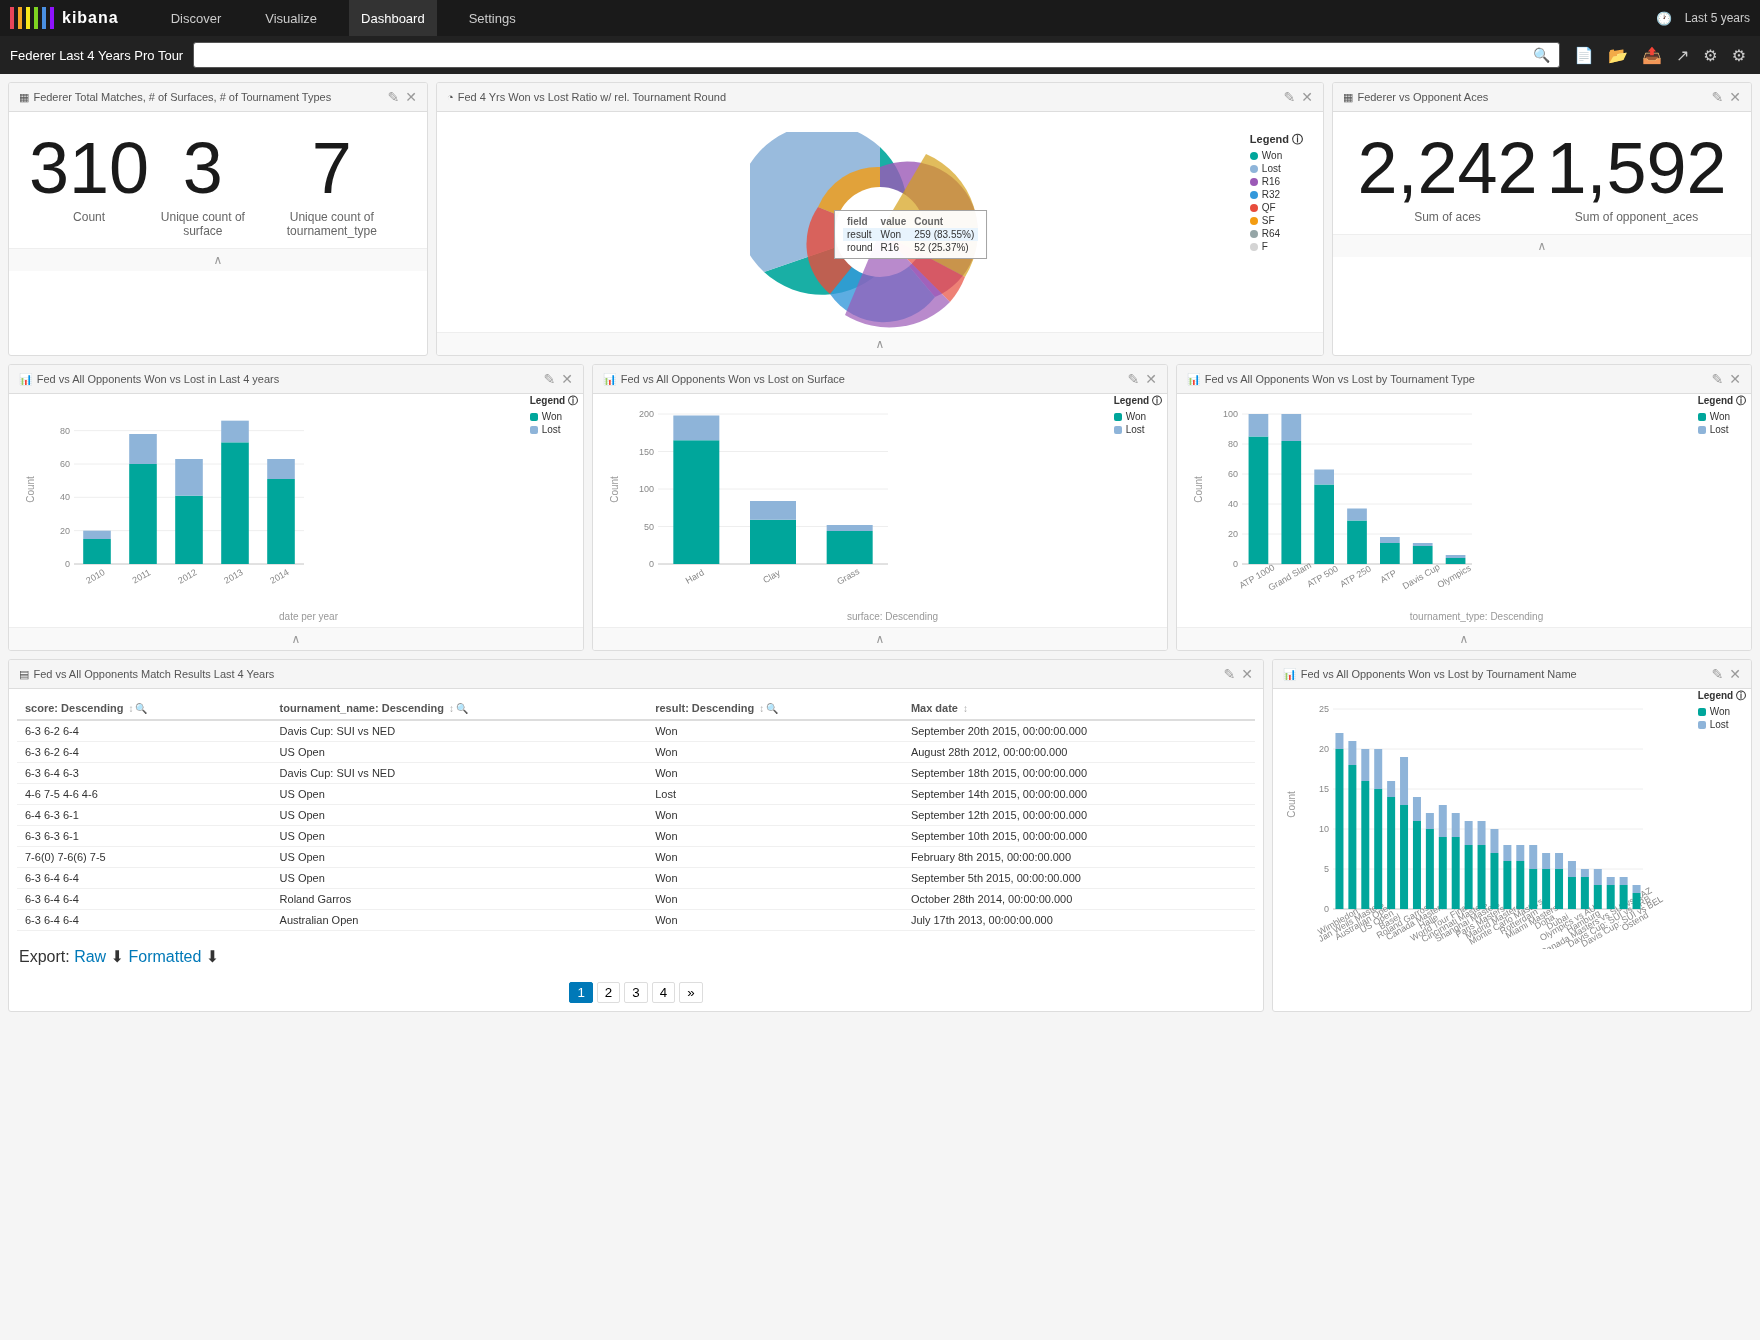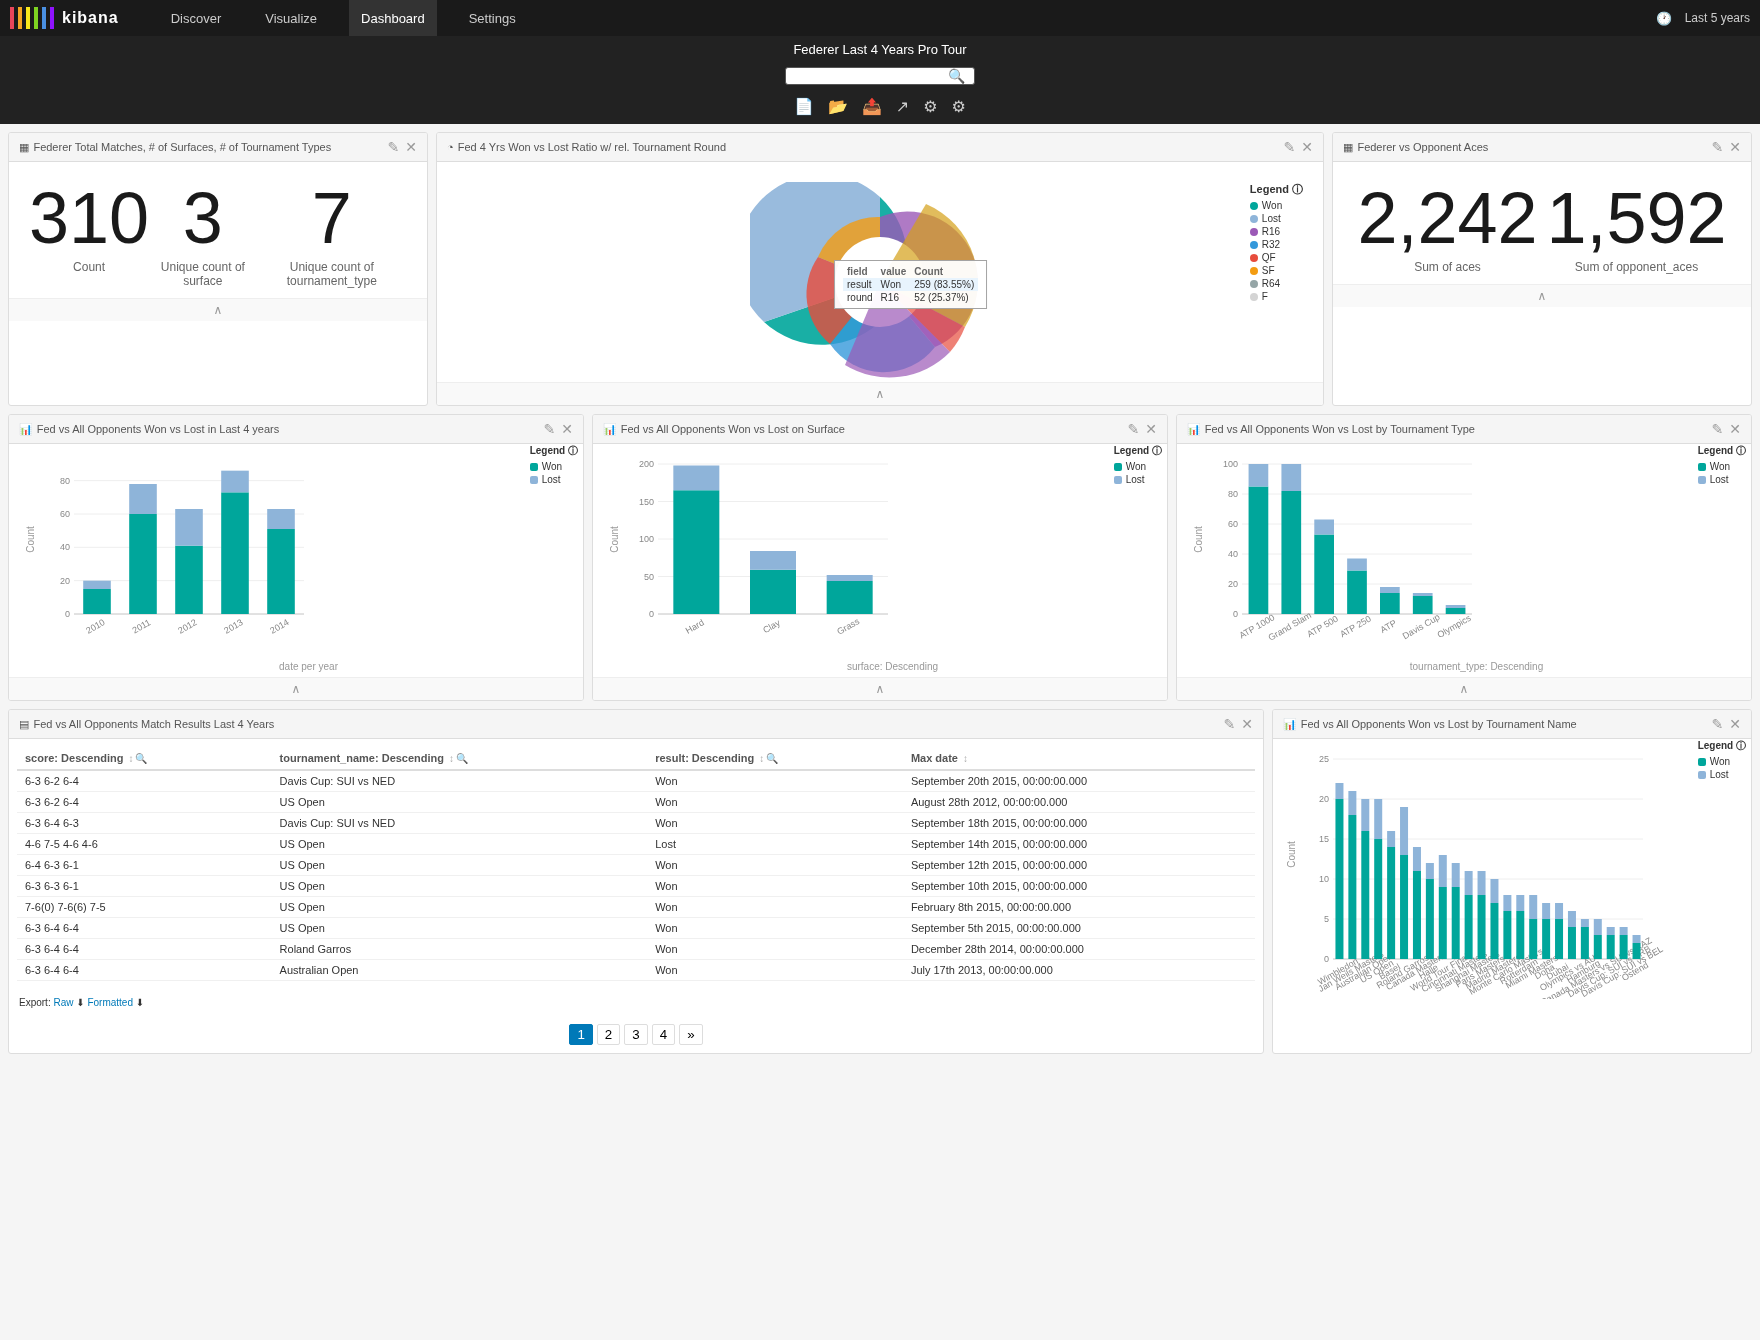--- a/index.html
+++ b/index.html
@@ -56,7 +56,6 @@
       display: flex;
       align-items: center;
       gap: 10px;
-      flex-direction: column;
     }
     .subtitle-title {
       color: #fff;

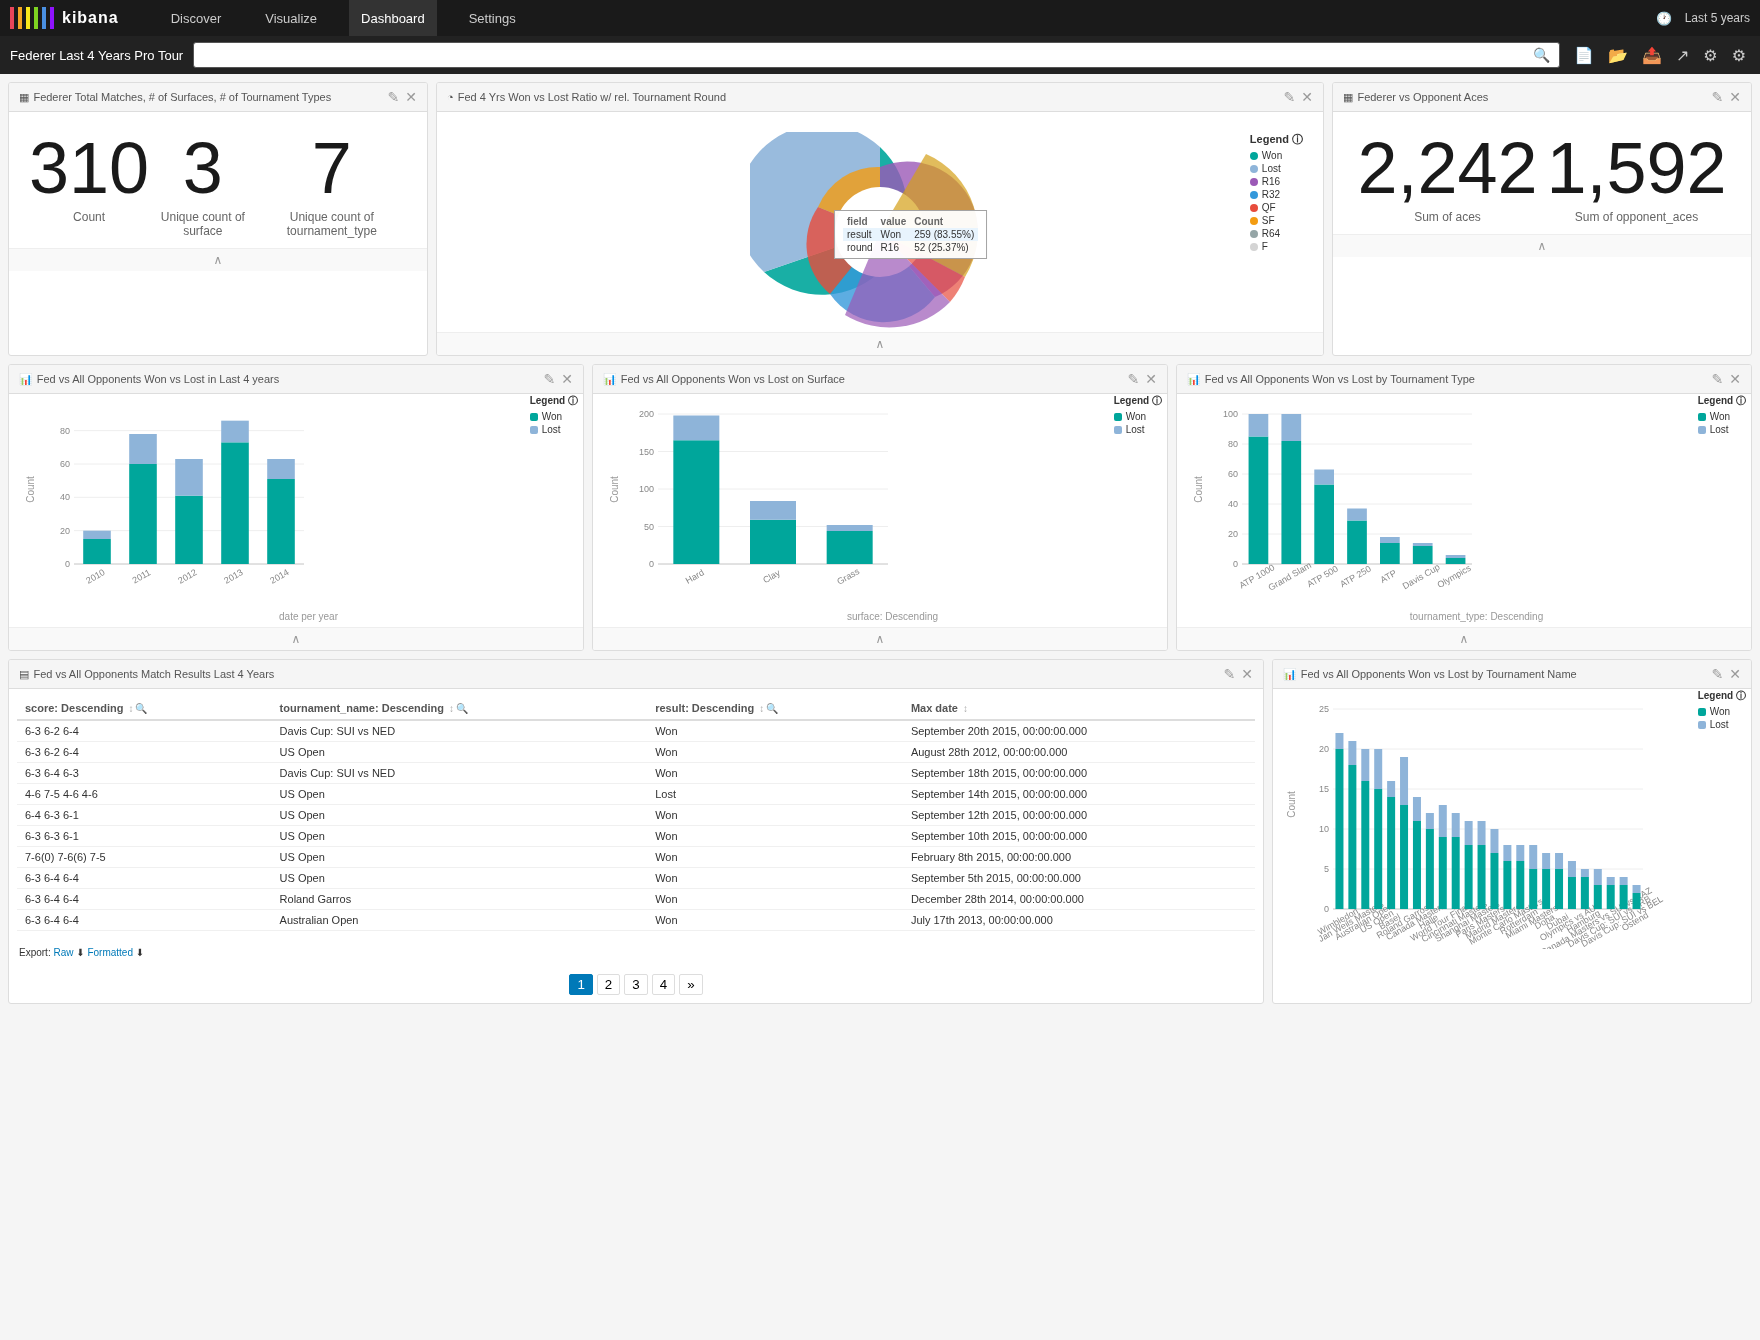--- a/index.html
+++ b/index.html
@@ -758,7 +758,7 @@
                 <td>6-3 6-4 6-4</td>
                 <td>Roland Garros</td>
                 <td>Won</td>
-                <td>December 28th 2014, 00:00:00.000</td>
+                <td>October 28th 2014, 00:00:00.000</td>
               </tr>
               <tr>
                 <td>6-3 6-4 6-4</td>

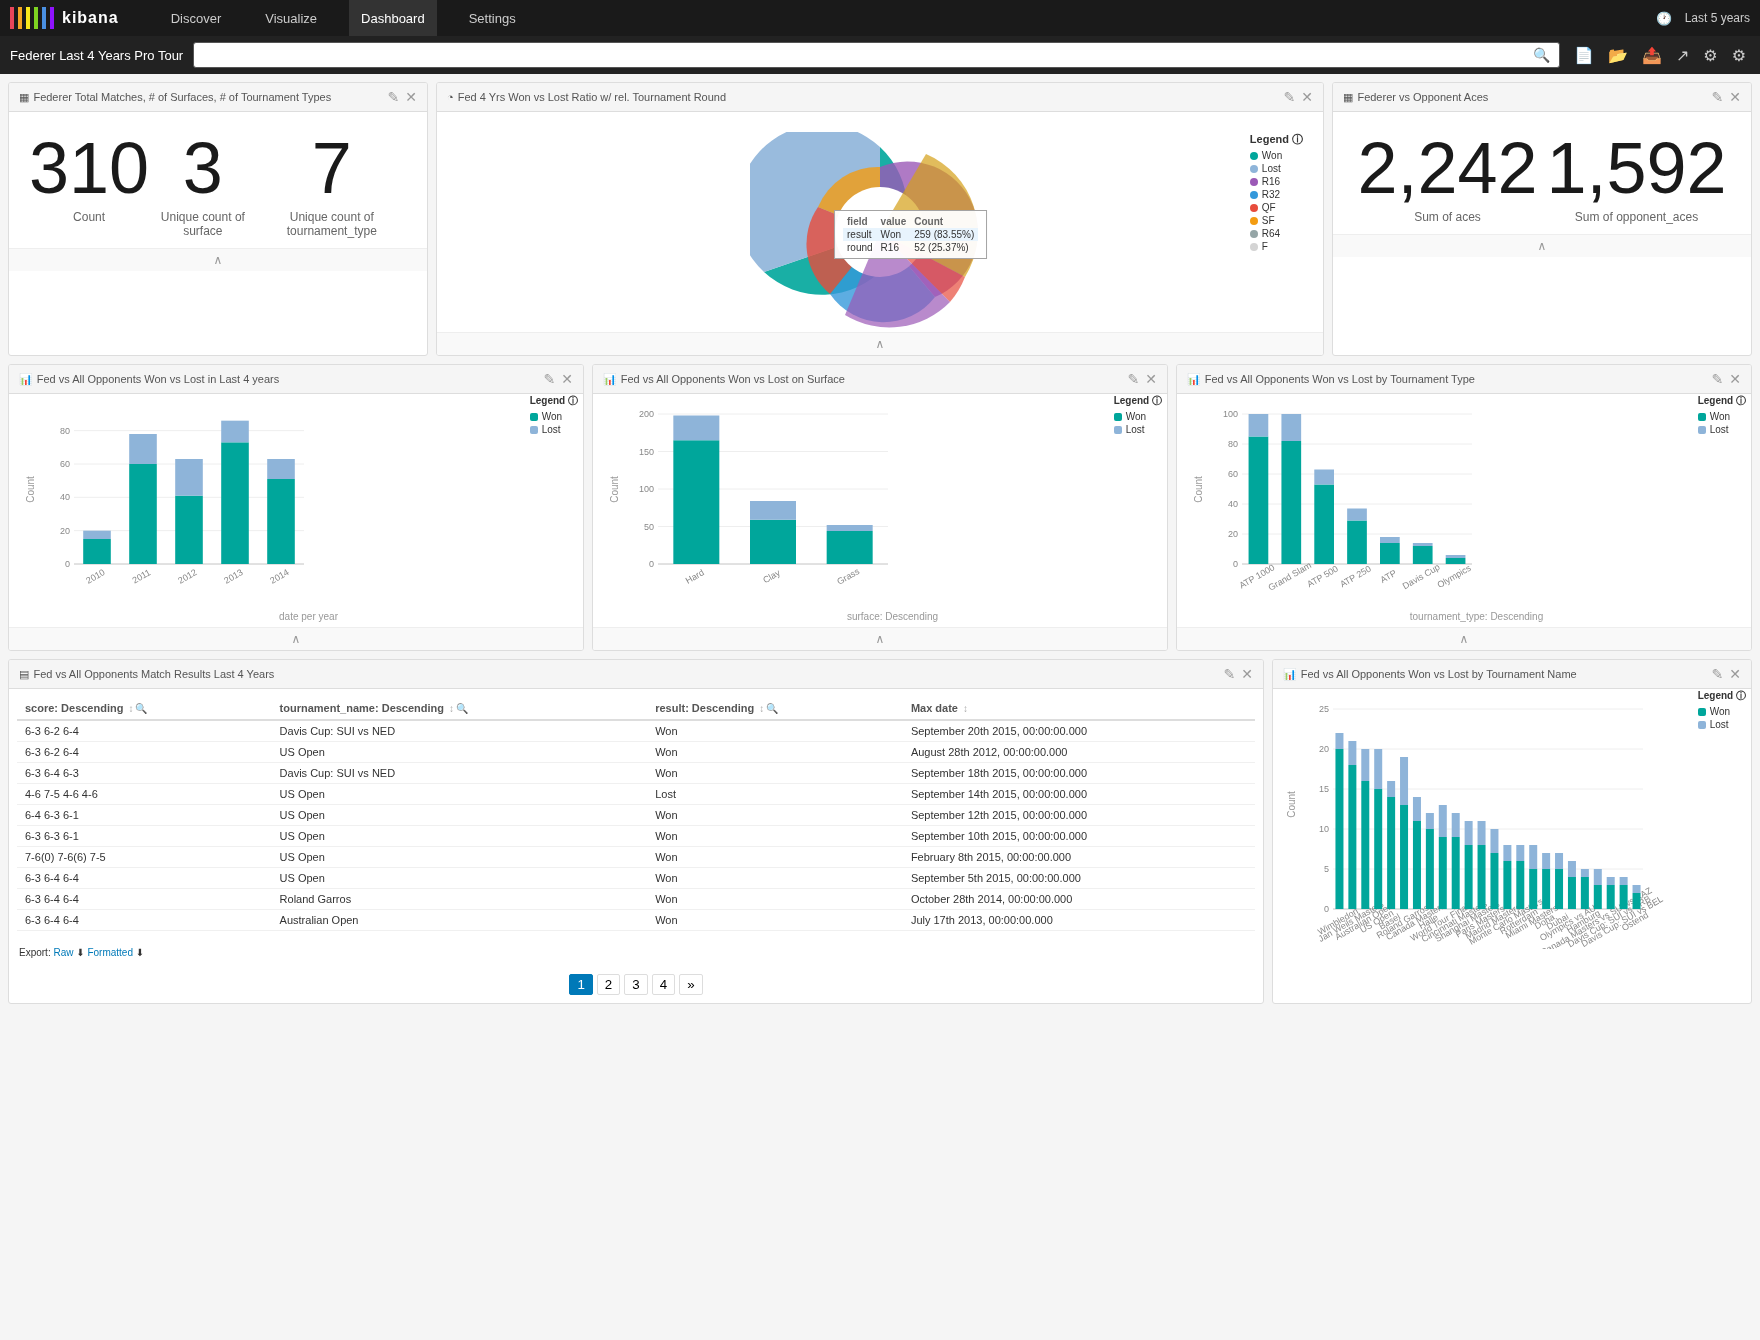--- a/index.html
+++ b/index.html
@@ -257,7 +257,7 @@
 
     .export-bar {
       padding: 8px 10px;
-      font-size: 10px;
+      font-size: 16px;
       color: #333;
     }
     .export-bar a {

